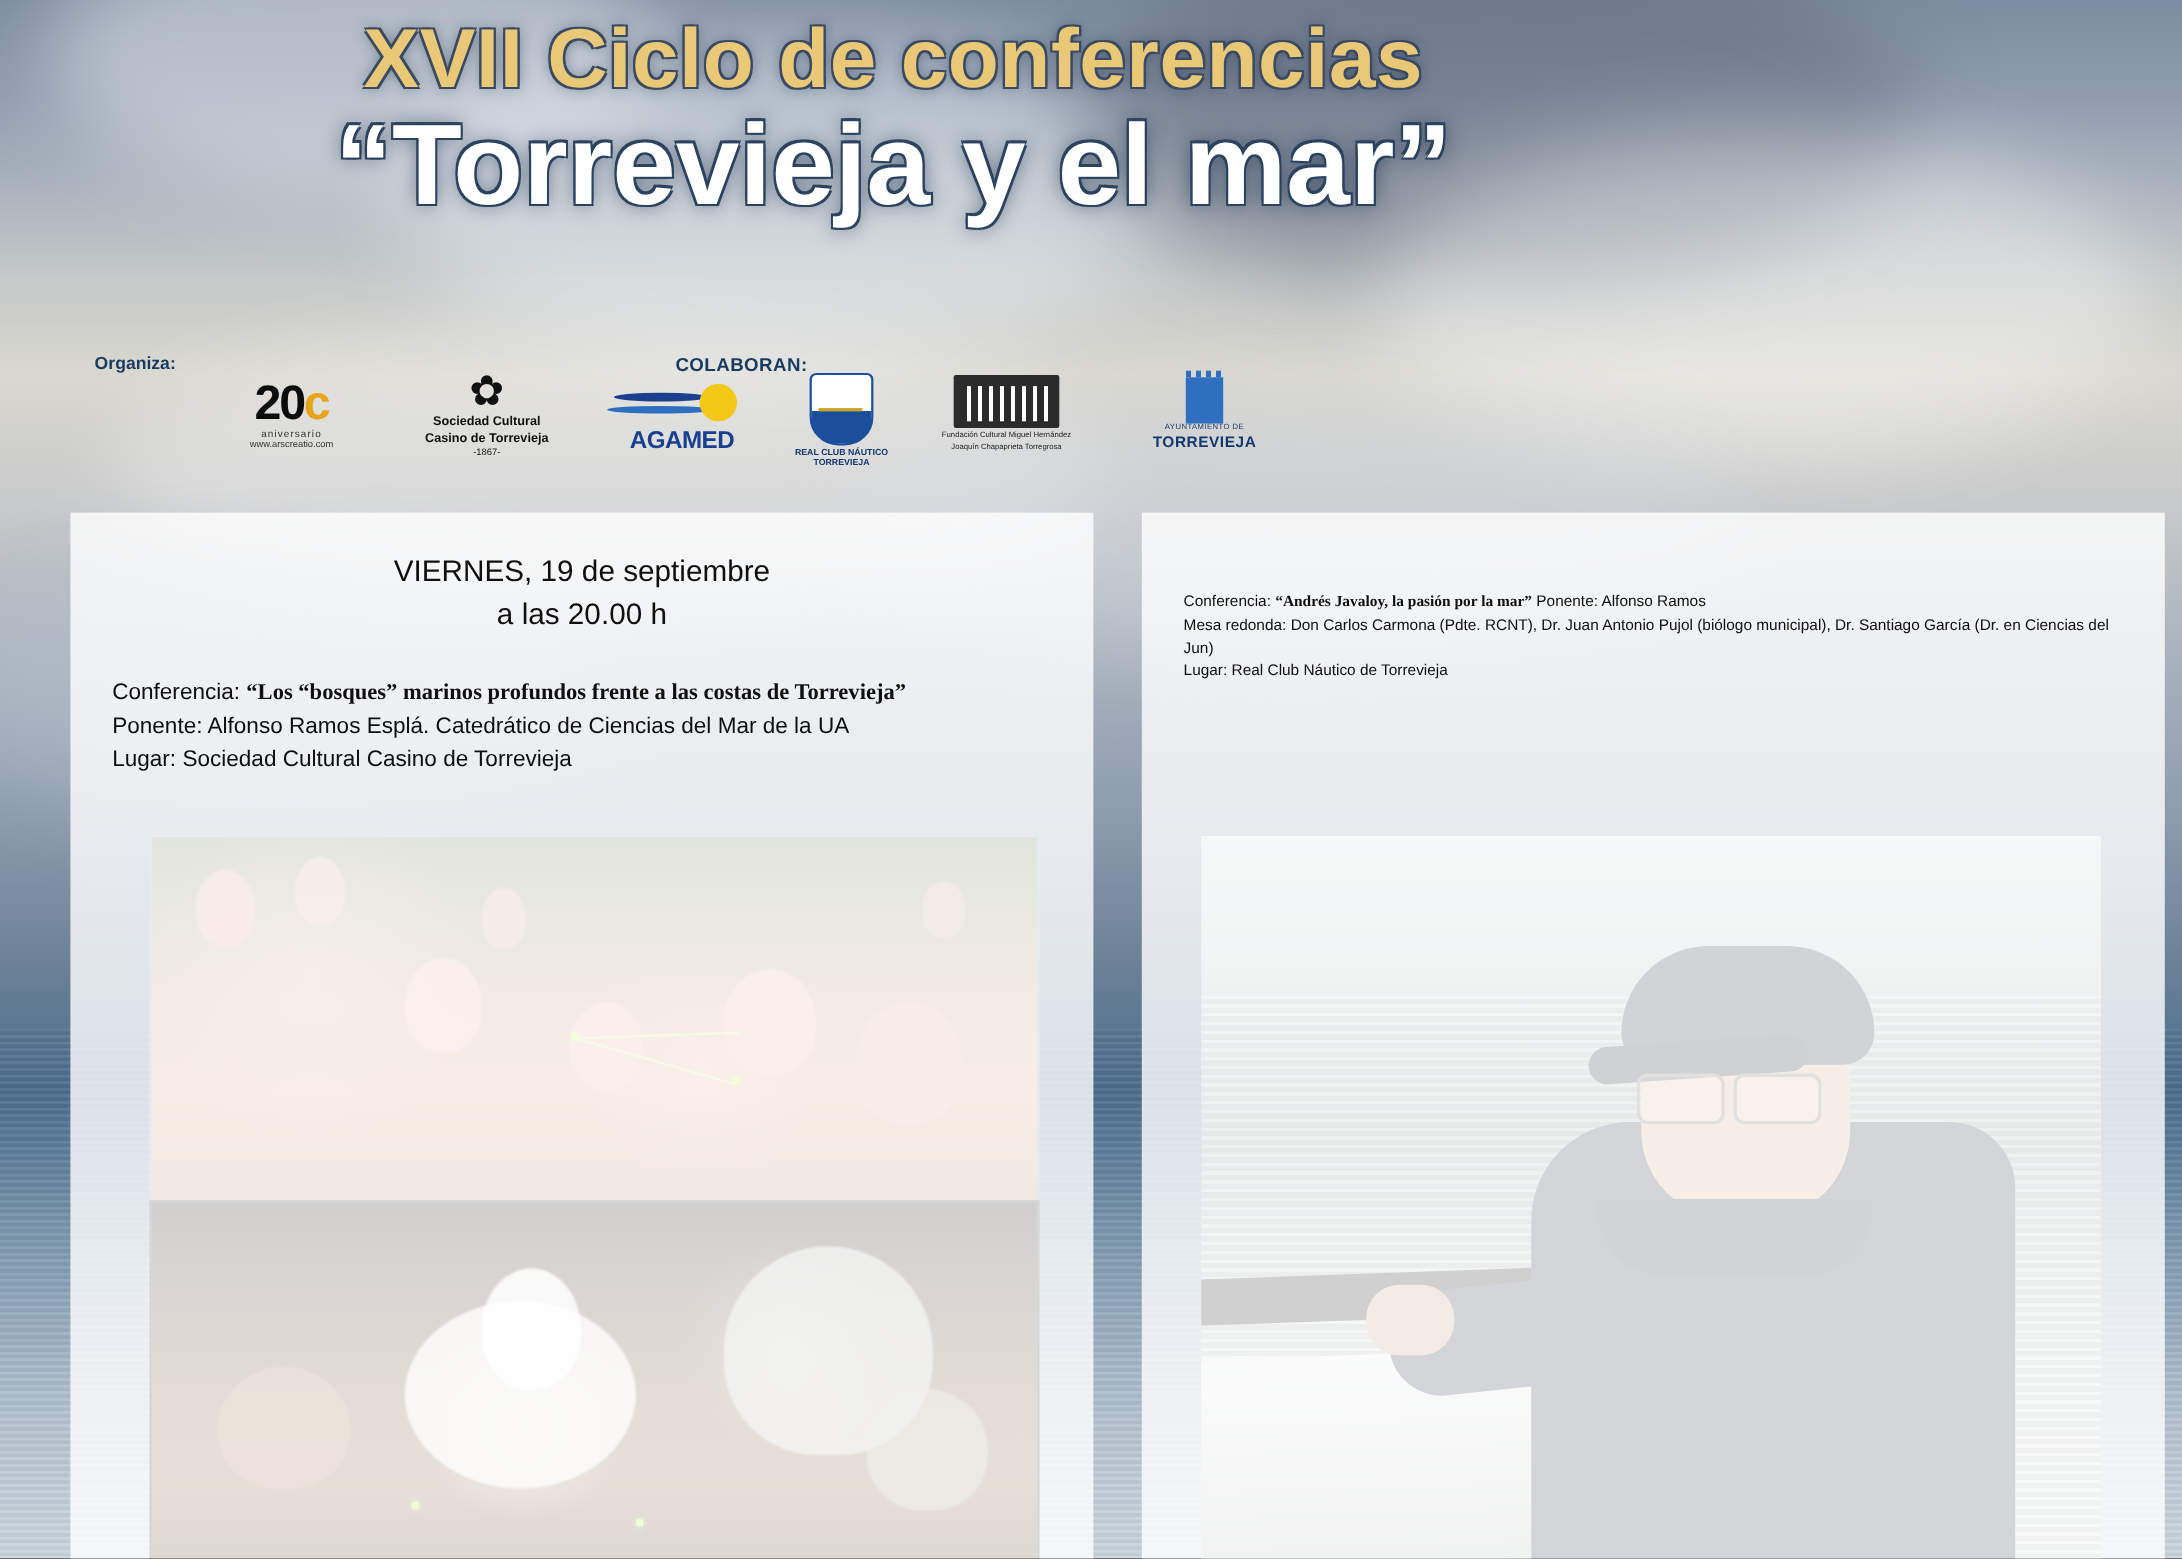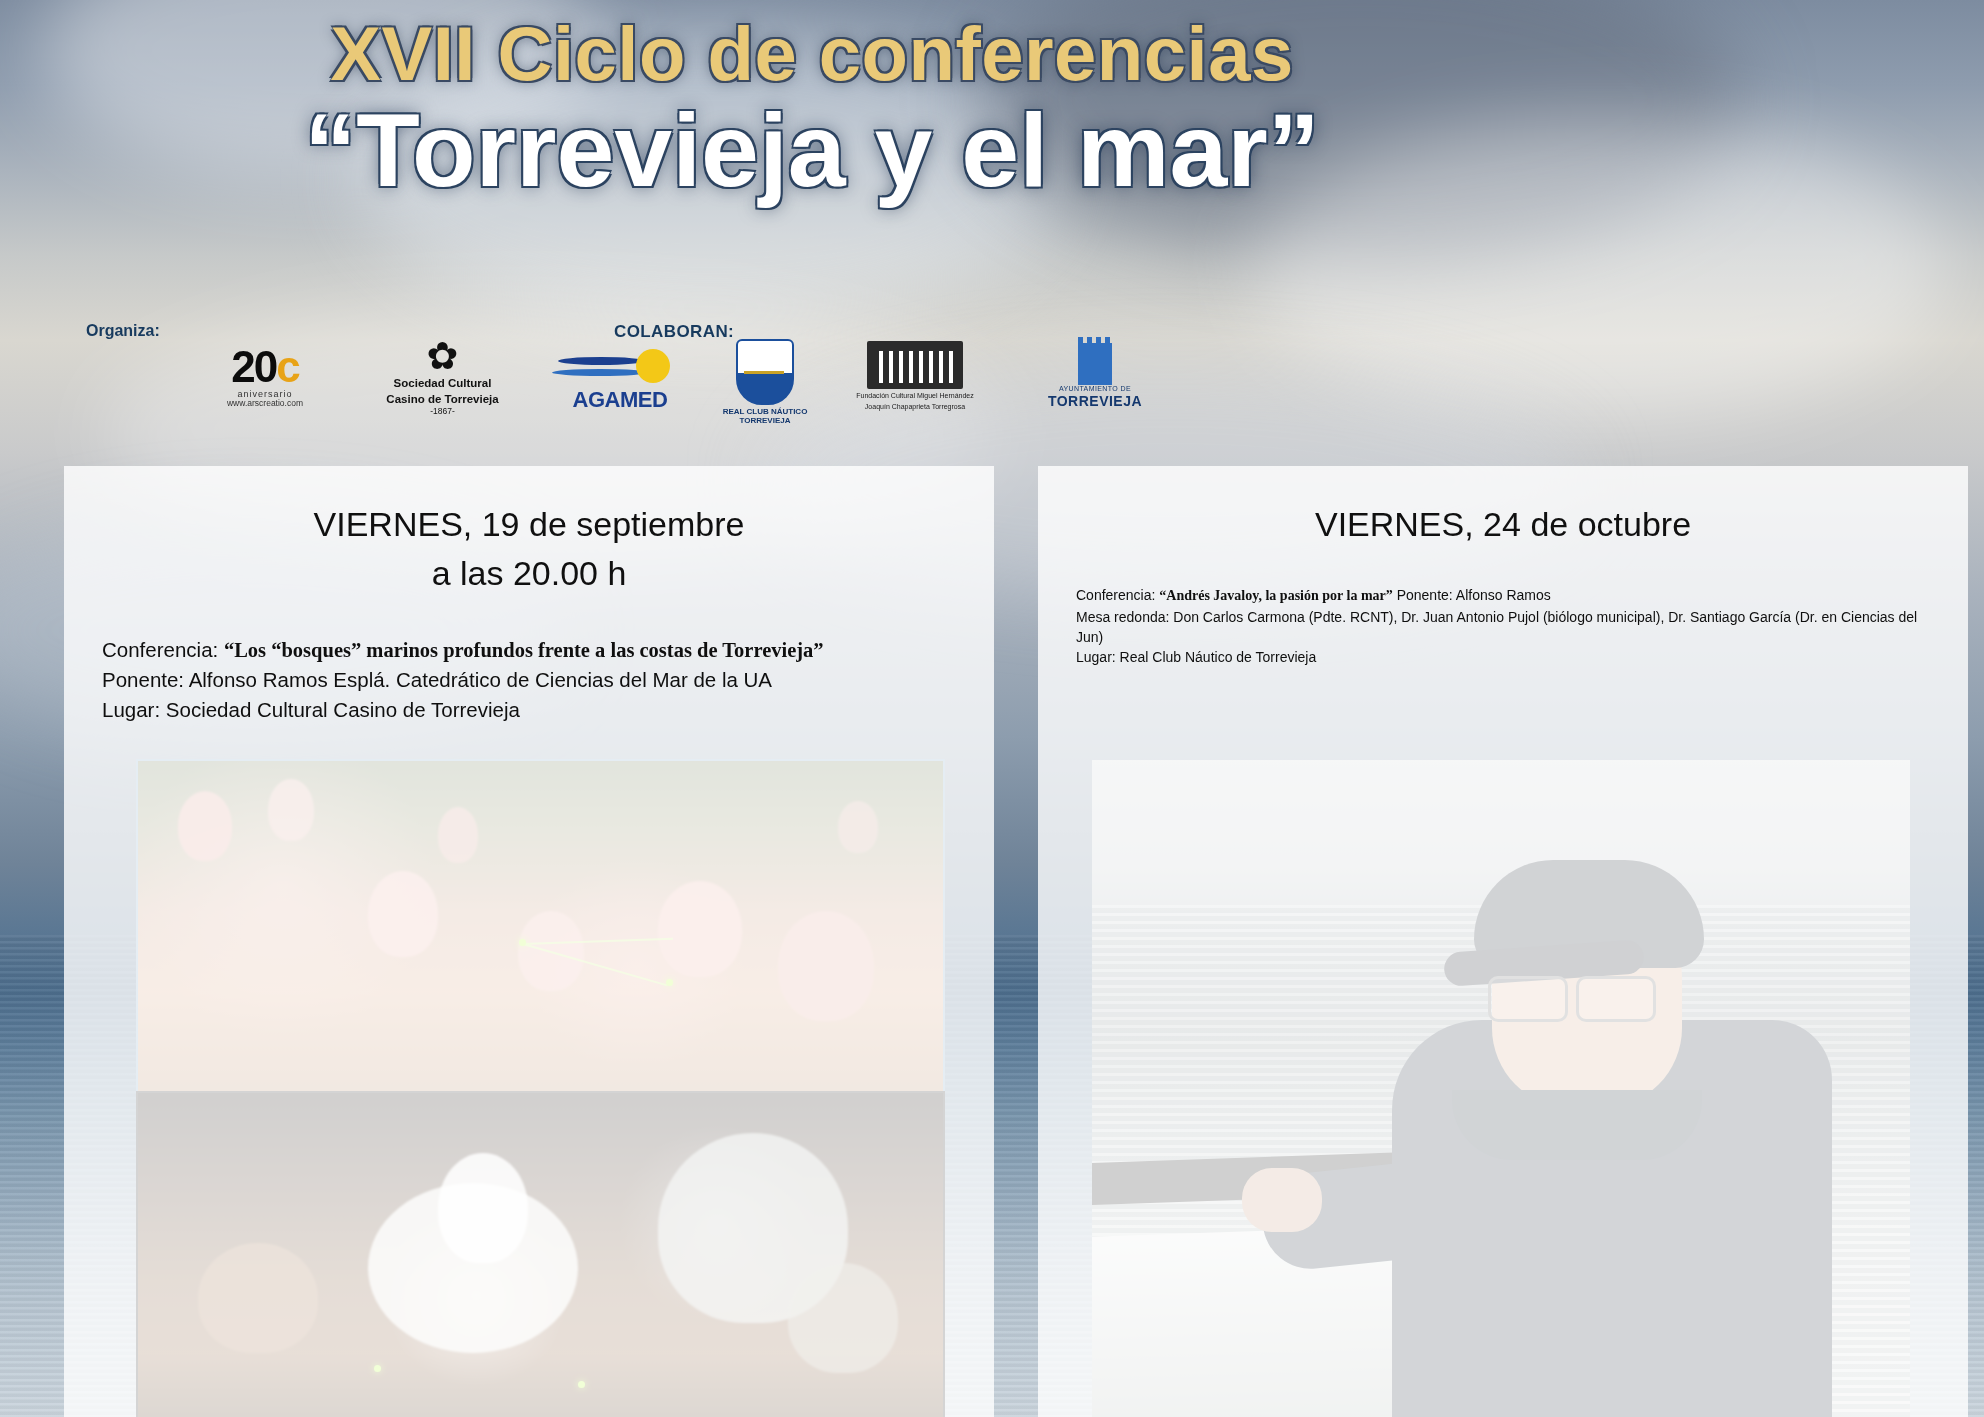--- a/index.html
+++ b/index.html
@@ -229,7 +229,7 @@
 
   .panel-date {
     text-align: center;
-    font-size: 34px;
+    font-size: 27px;
     color: #101010;
     line-height: 1.45;
     padding-top: 34px;

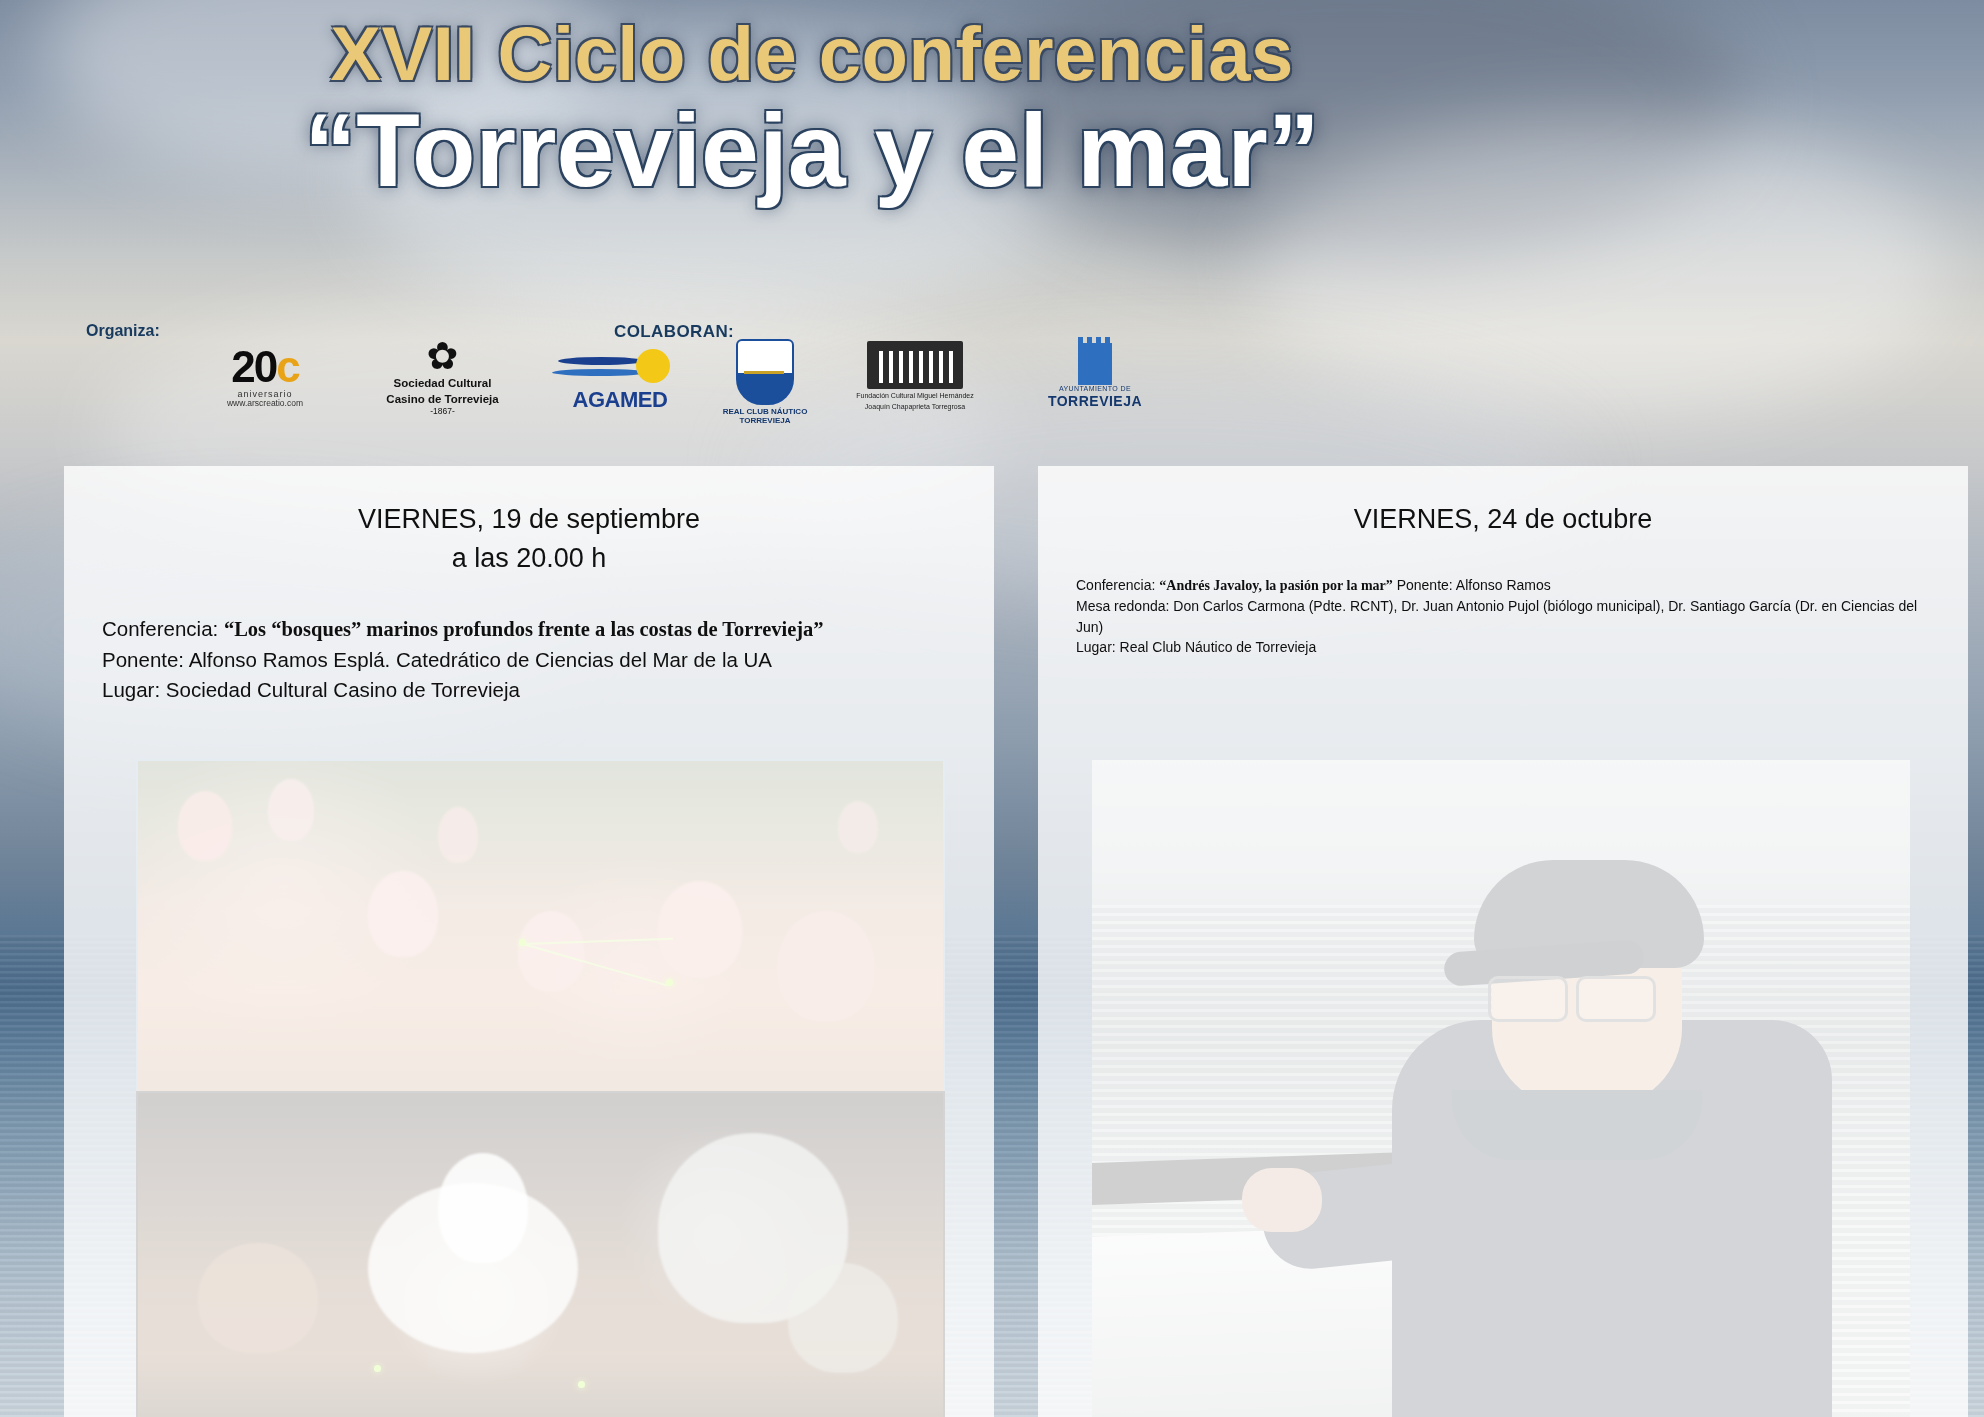--- a/index.html
+++ b/index.html
@@ -434,7 +434,6 @@
 
   <div class="panel panel-right">
     <div class="panel-date">
-      <div>VIERNES, 24 de octubre</div>
     </div>
     <div class="panel-body">
       <div>

